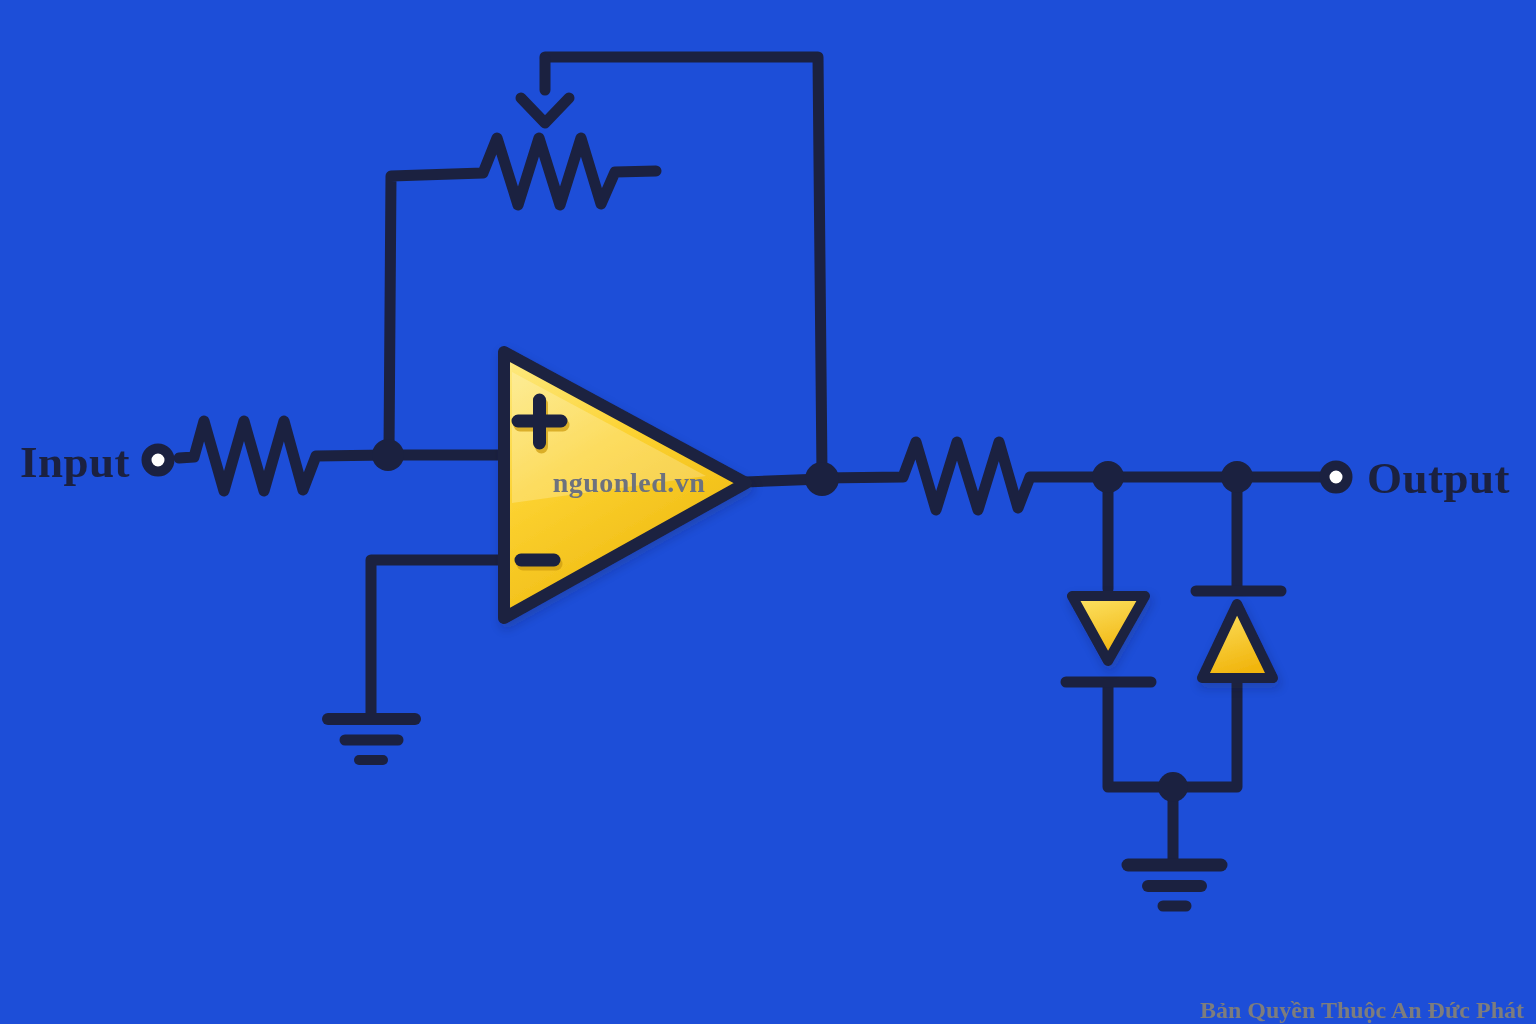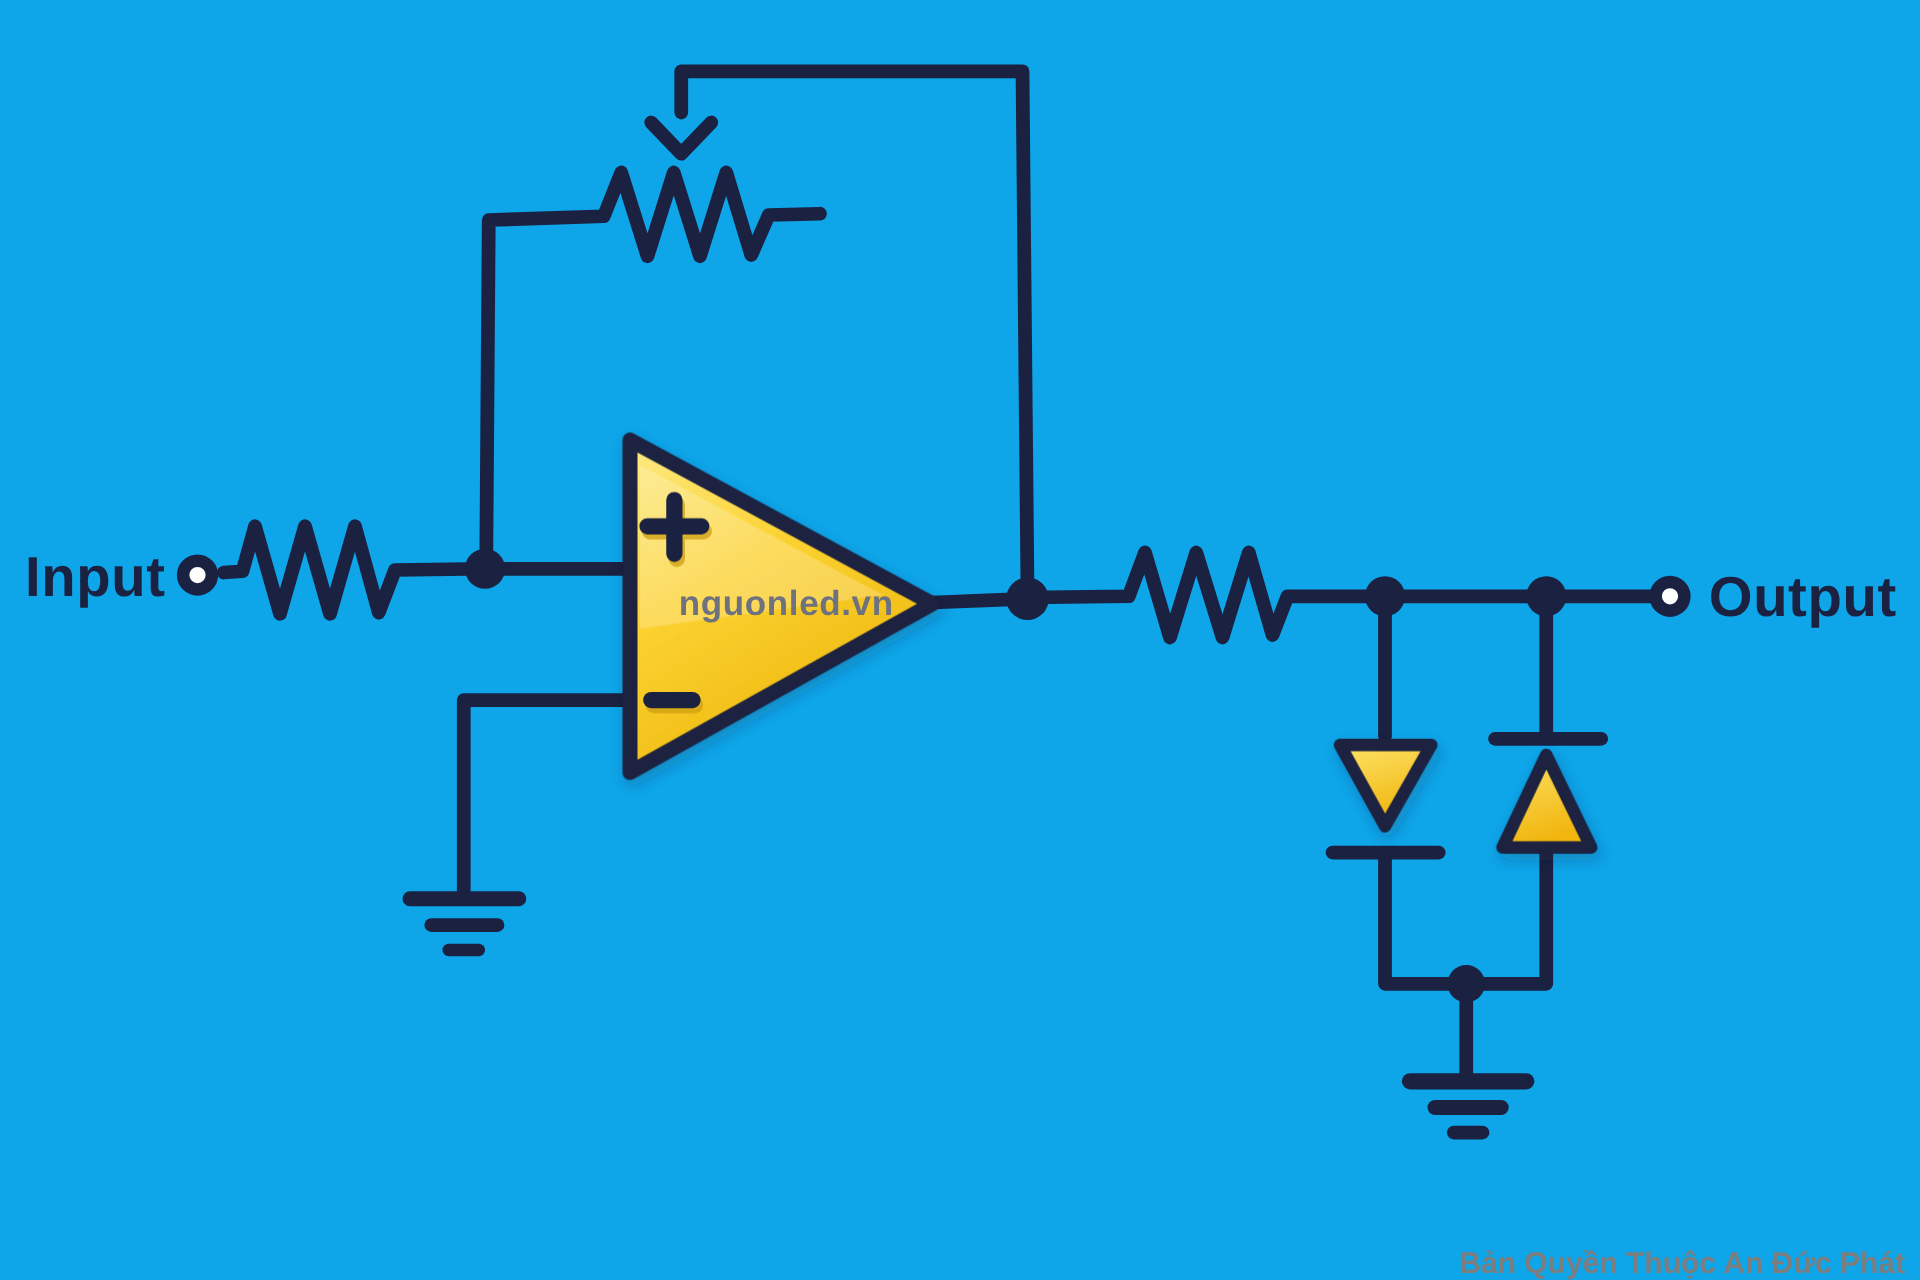--- a/index.html
+++ b/index.html
@@ -6,9 +6,9 @@
   .stage{
     position:relative;
     width:1536px;height:1024px;
-    background:#0ea5e9;
+    background:#1d4ed8;
     overflow:hidden;
-    font-family:Liberation Sans, sans-serif;
+    font-family:Liberation Serif, serif;
   }
   svg{display:block;width:1536px;height:1024px;}
   .wire{

